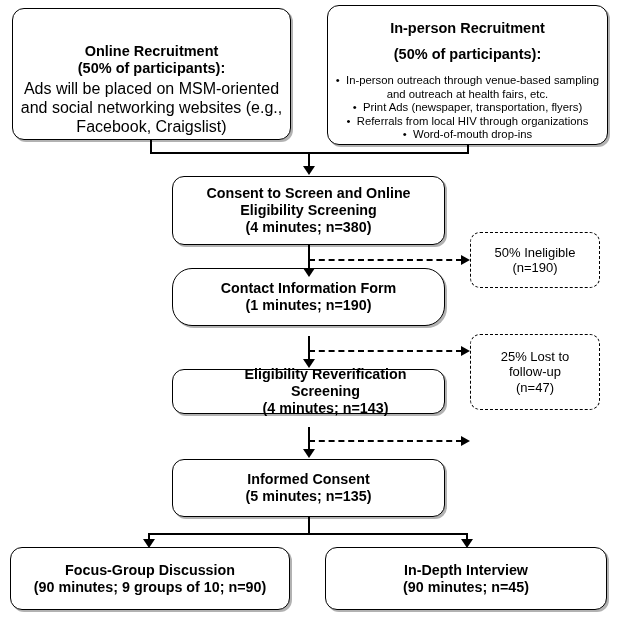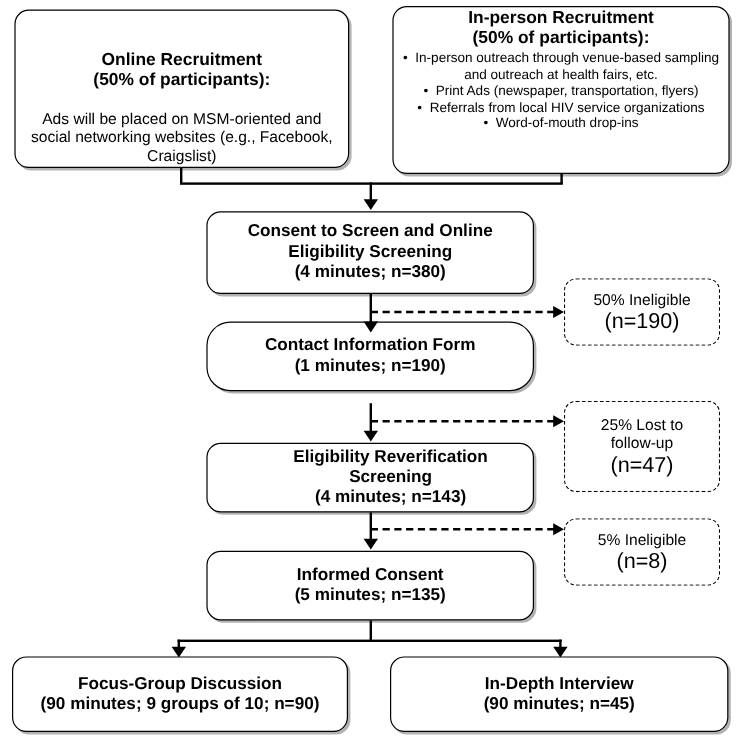--- a/index.html
+++ b/index.html
@@ -50,7 +50,7 @@
   #box-online .sub{font-size:13px;margin-top:15px;max-width:262px;}
 
   #box-inperson{left:327px;top:5px;width:281px;height:140px;
-                justify-content:flex-start;padding-top:1px;}
+                justify-content:space-between;padding-top:14px;}
   #box-inperson .ttl{font-size:14.5px;}
   #box-inperson .bullets{font-size:11.3px;max-width:270px;}
 

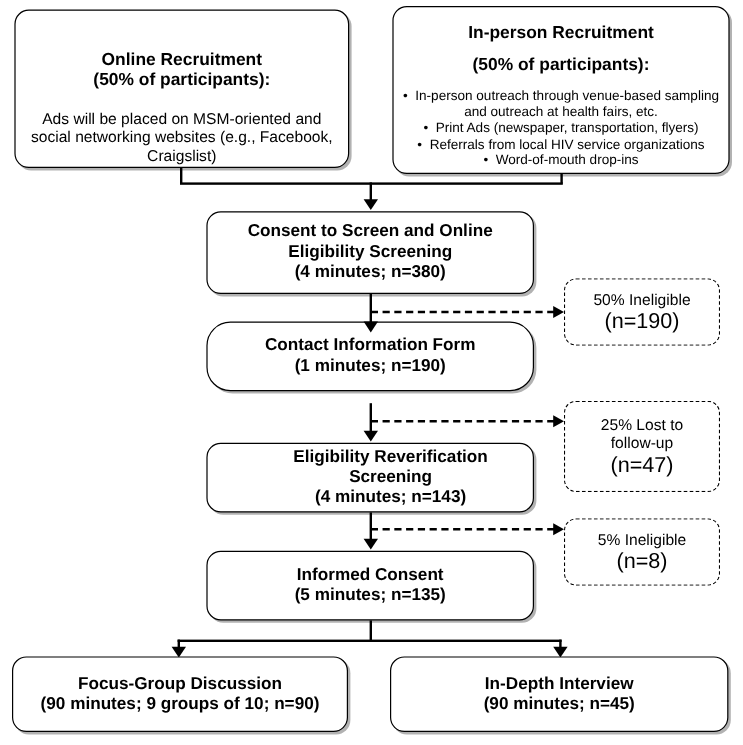--- a/index.html
+++ b/index.html
@@ -47,7 +47,7 @@
   
   #box-online{left:12px;top:8px;width:279px;height:132px;justify-content:flex-end;}
   #box-online .ttl{font-size:14.5px;}
-  #box-online .sub{font-size:13px;margin-top:15px;max-width:262px;}
+  #box-online .sub{font-size:16px;margin-top:3px;max-width:262px;}
 
   #box-inperson{left:327px;top:5px;width:281px;height:140px;
                 justify-content:space-between;padding-top:14px;}

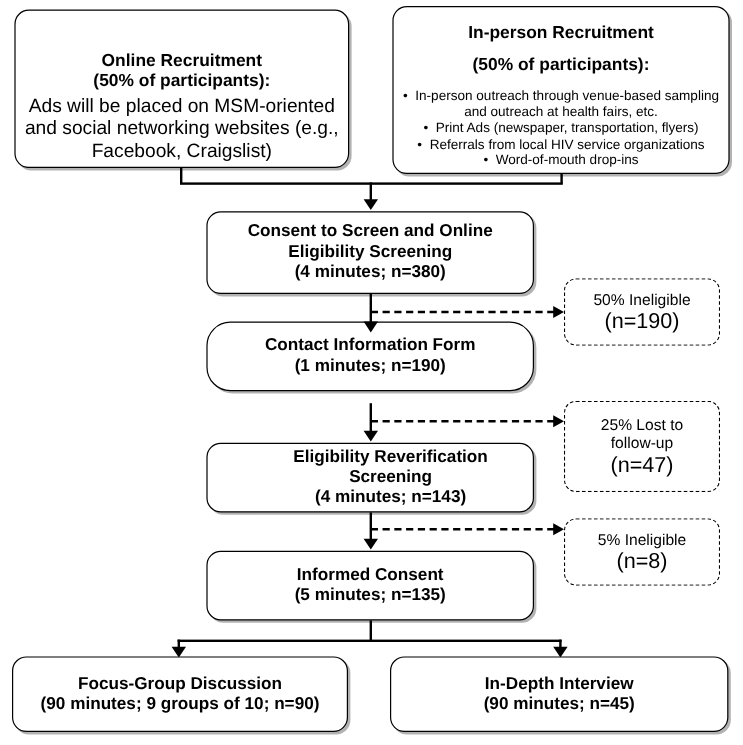--- a/index.html
+++ b/index.html
@@ -112,7 +112,7 @@
     <ul class="bullets">
       <li>In-person outreach through venue-based sampling and outreach at health fairs, etc.</li>
       <li>Print Ads (newspaper, transportation, flyers)</li>
-      <li>Referrals from local HIV service organizations</li>
+      <li>Referrals from local HIV through organizations</li>
       <li>Word-of-mouth drop-ins</li>
     </ul>
   </div>

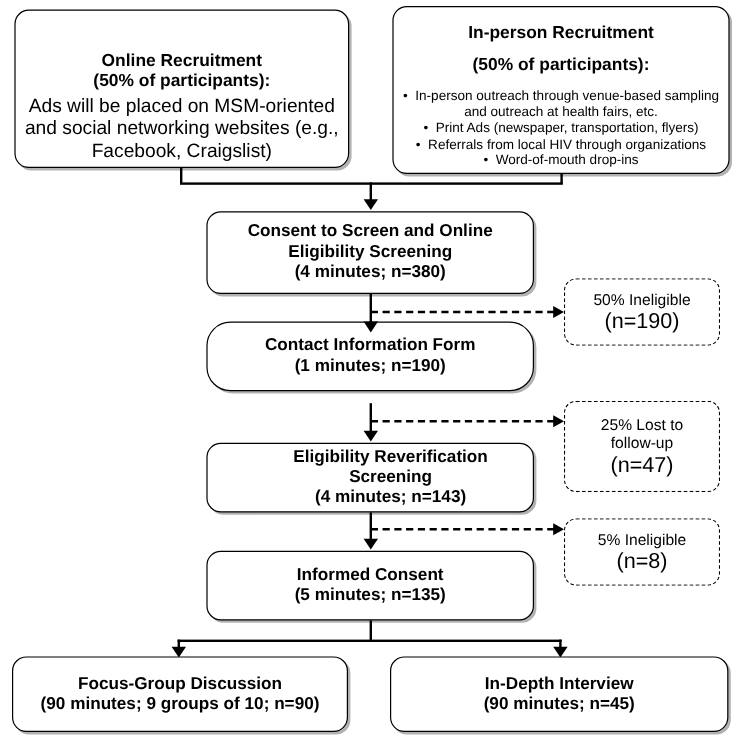--- a/index.html
+++ b/index.html
@@ -67,7 +67,7 @@
   #box-lost25{top:334px;height:76px;}
   #box-inelig5{top:432px;height:56px;}
   .sidebox .ttl{font-size:13px;font-weight:normal;}
-  .sidebox .sub{font-size:18px;text-align:right;}
+  .sidebox .sub{font-size:13px;text-align:right;}
 
   #box-focus{left:10px;top:547px;width:280px;height:63px;}
   #box-indepth{left:325px;top:547px;width:282px;height:63px;}

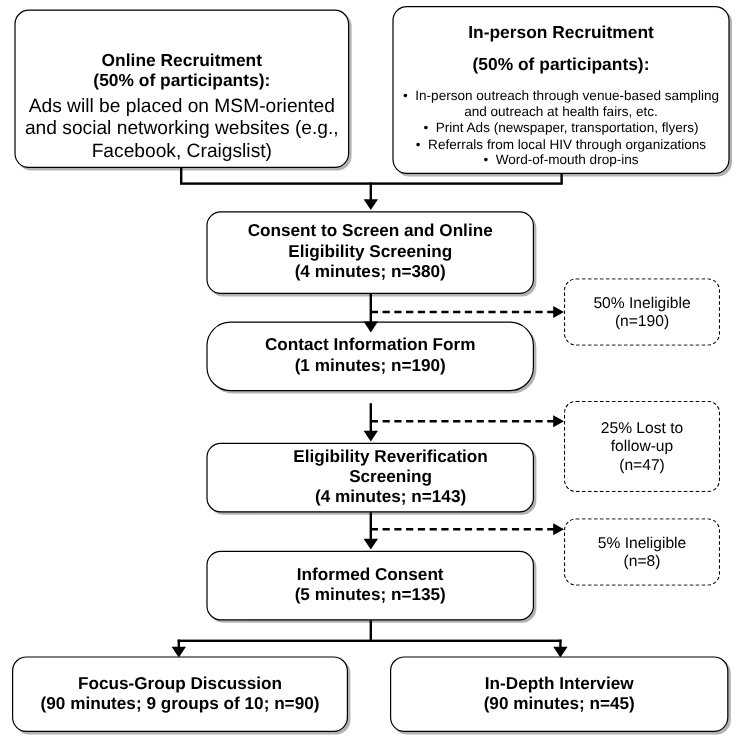--- a/index.html
+++ b/index.html
@@ -57,7 +57,7 @@
   .mainbox{left:172px;width:273px;}
   #box-consent{top:176px;height:69px;}
   #box-contact{top:268px;height:58px;border-radius:20px;}
-  #box-reverify{top:369px;height:58px;padding-left:40px;}
+  #box-reverify{top:369px;height:45px;padding-left:40px;}
   #box-informed{top:459px;height:58px;}
   .mainbox .ttl{font-size:14.3px;}
   .mainbox .sub{font-size:14.3px;font-weight:bold;}

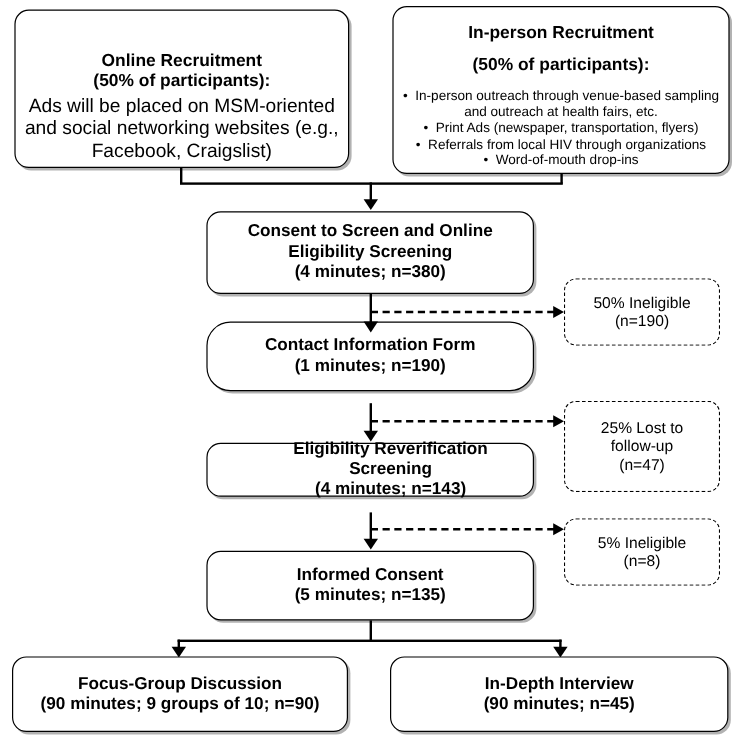--- a/index.html
+++ b/index.html
@@ -164,10 +164,6 @@
     <div class="sub">(n=47)</div>
   </div>
 
-  <div class="node dashed sidebox" id="box-inelig5">
-    <div class="ttl">5% Ineligible</div>
-    <div class="sub">(n=8)</div>
-  </div>
 
   <div class="dashline" style="left:309px;top:259px;width:153px;"></div>
   <div class="arrow-right" style="left:461px;top:255px;"></div>

